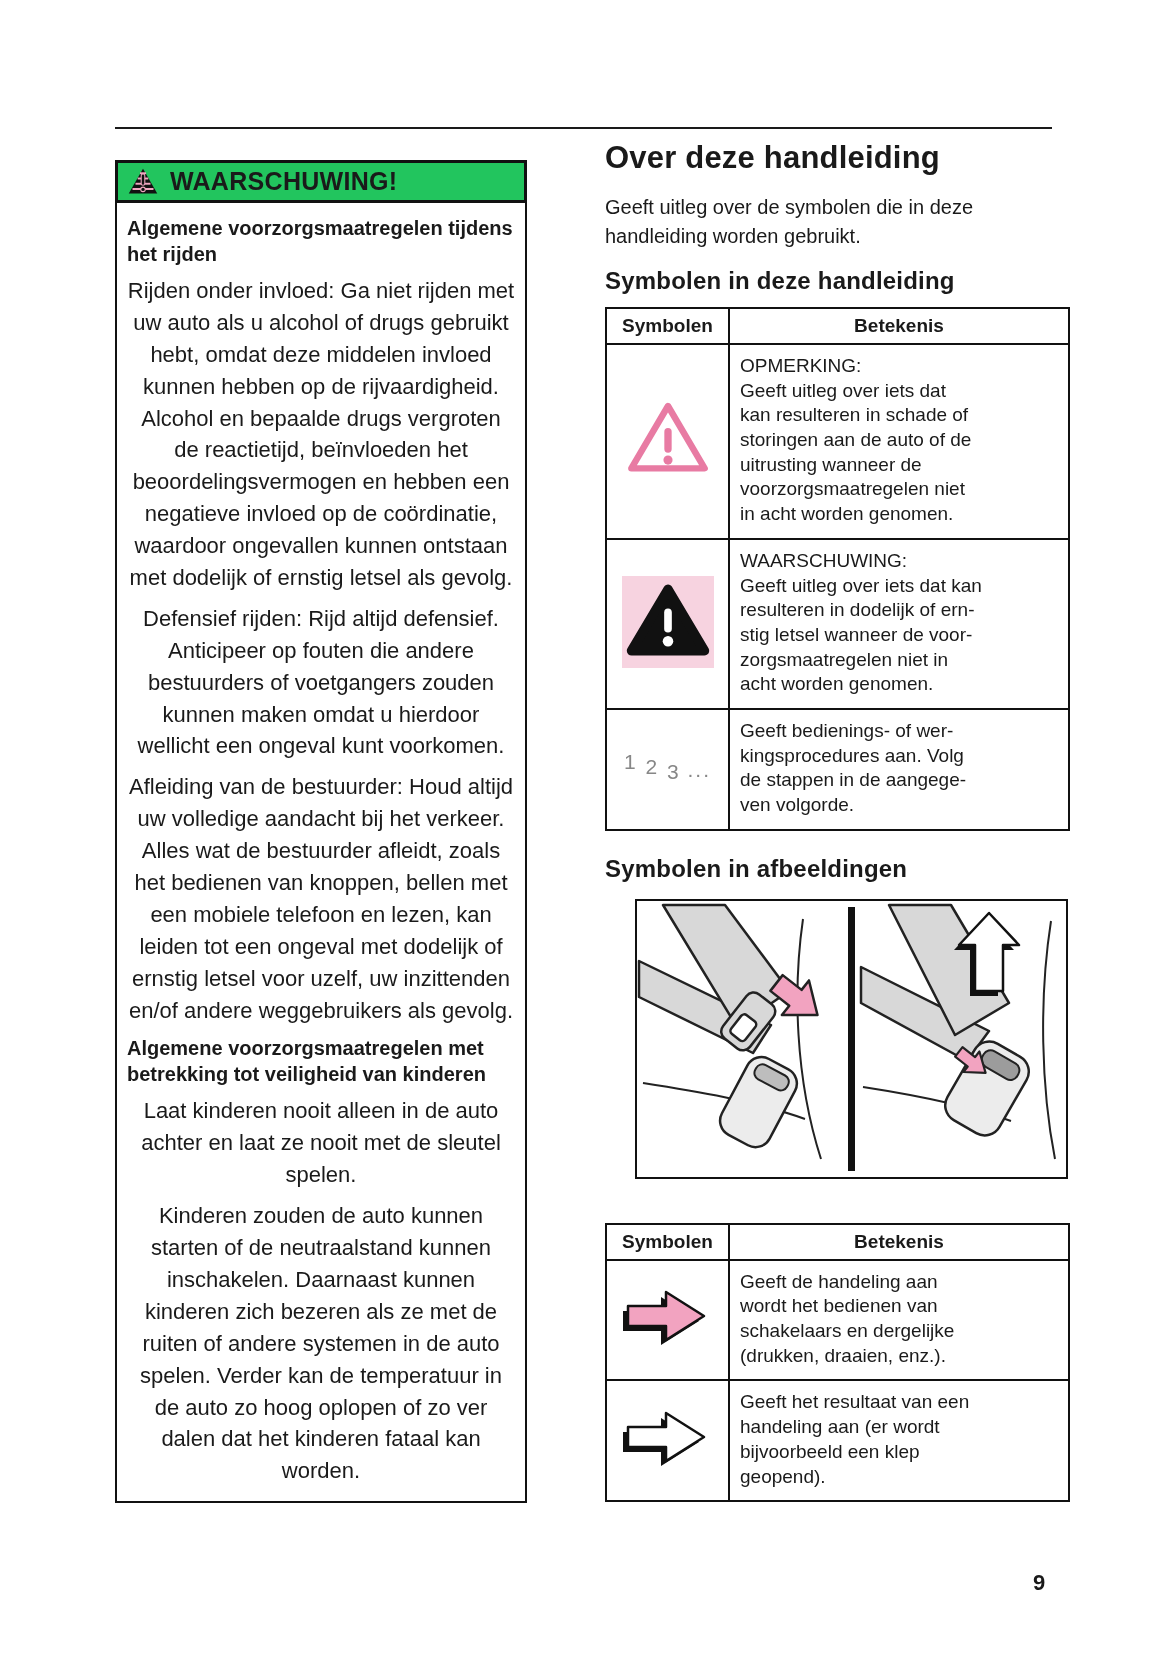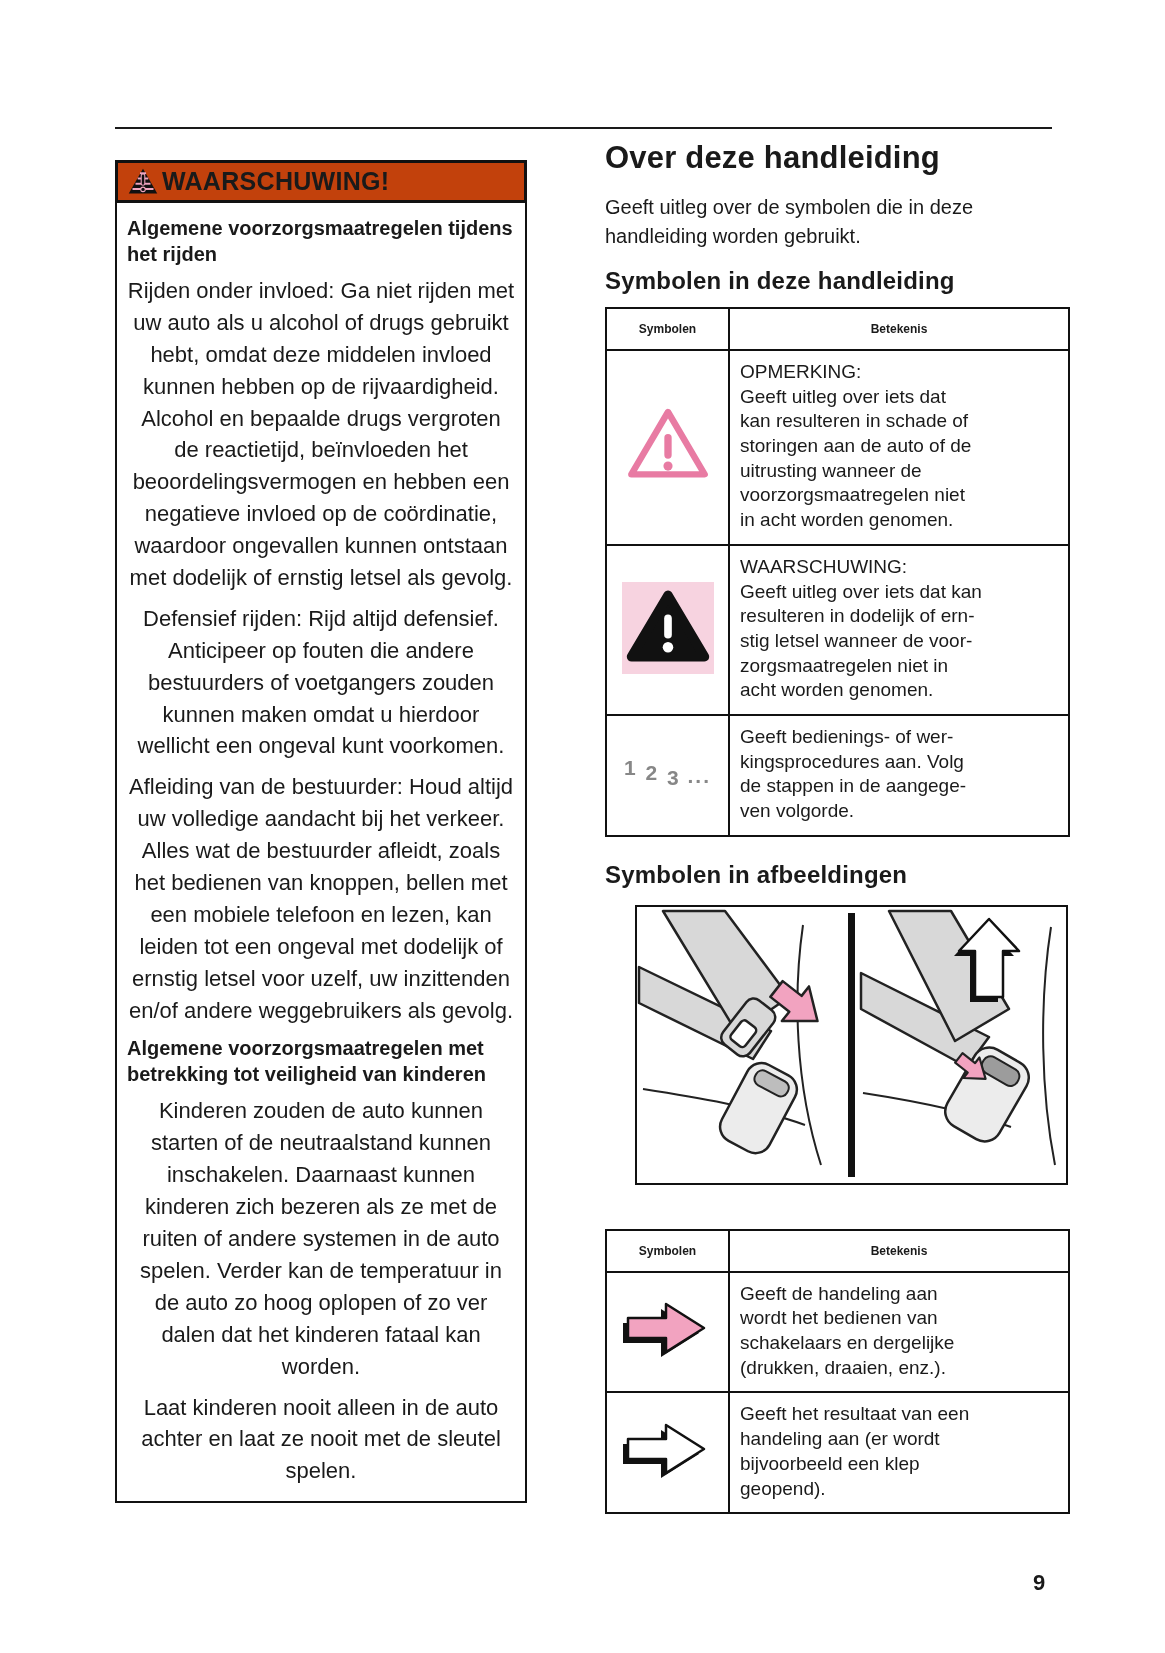--- a/index.html
+++ b/index.html
@@ -12,8 +12,8 @@
   
   .left-col { position:absolute; left:115px; top:160px; width:412px; }
   .warn-banner {
-    display:flex; align-items:center; gap:4px; box-sizing:border-box;
-    background:#c2410c; border:3px solid #111; padding:4px 10px;
+    display:flex; align-items:center; gap:12px; box-sizing:border-box;
+    background:#22c55e; border:3px solid #111; padding:4px 10px;
   }
   .warn-banner .wtitle { font-weight:bold; font-size:25px; letter-spacing:0.3px; }
   .warn-body { box-sizing:border-box; border:2px solid #111; border-top:none; padding:8px 10px 14px; }

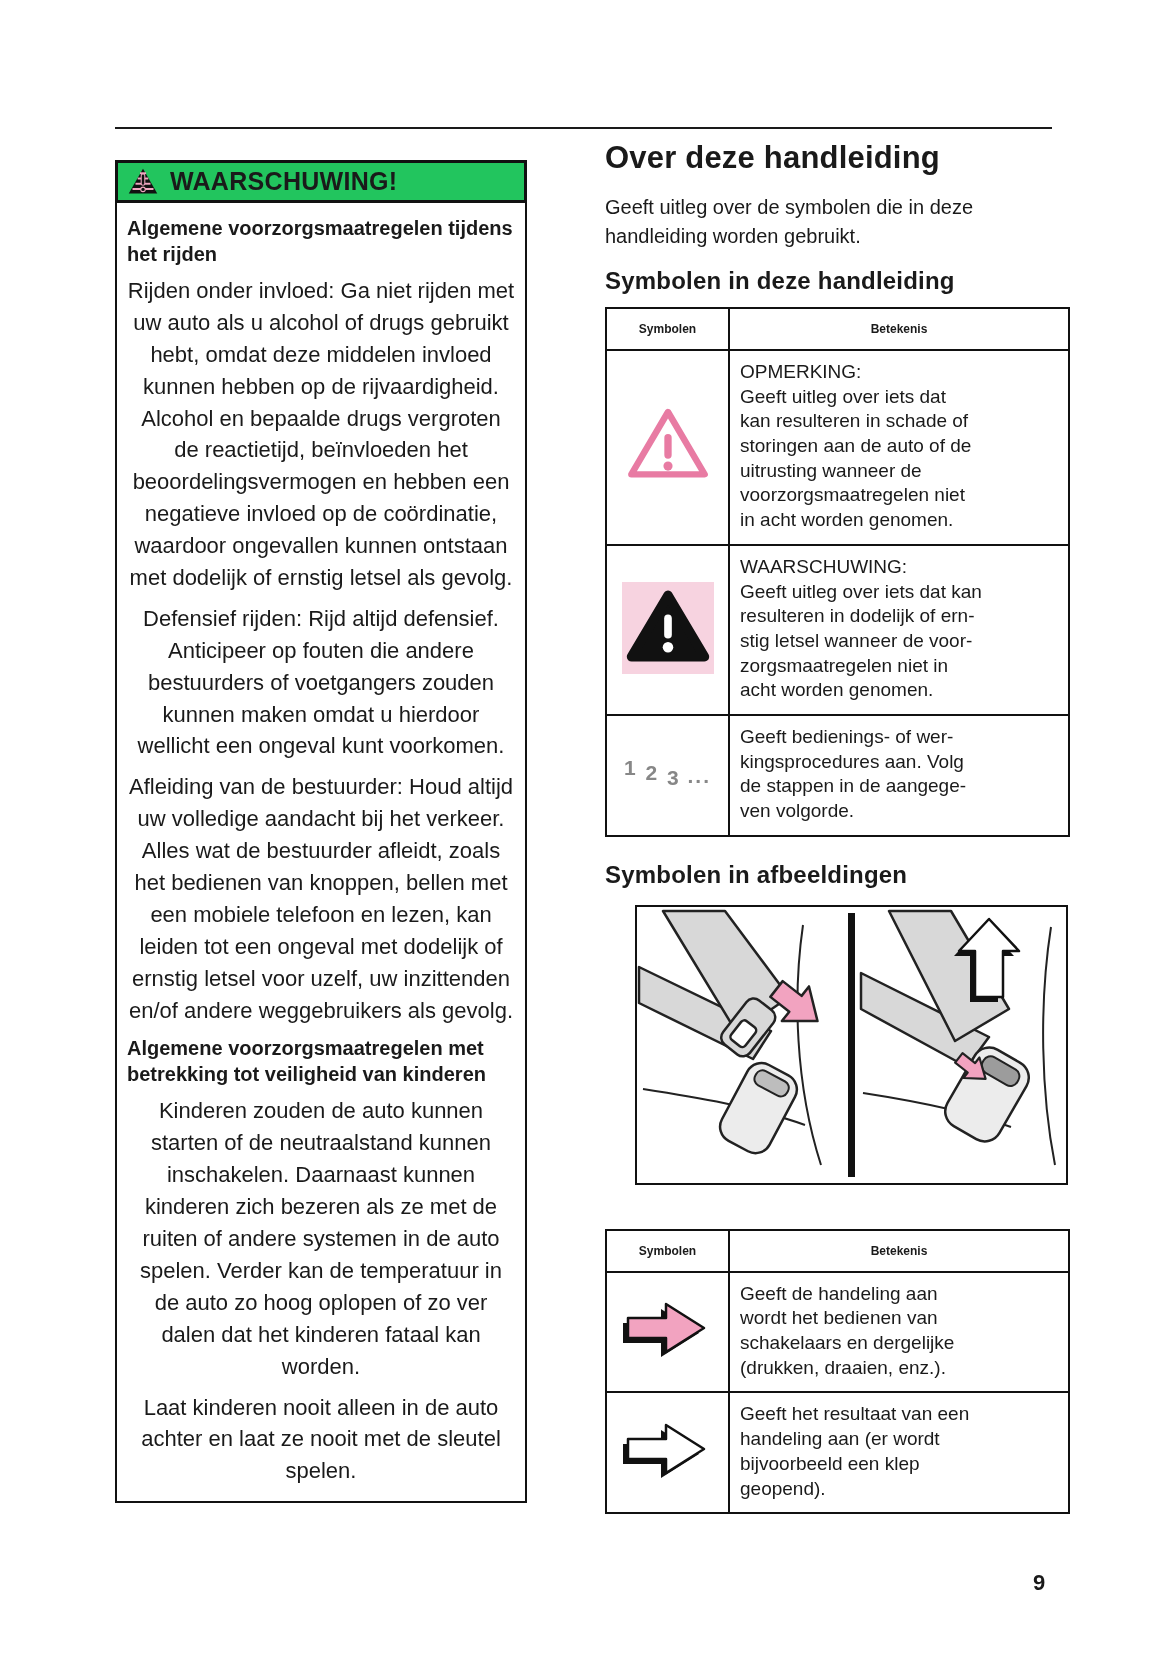--- a/index.html
+++ b/index.html
@@ -32,7 +32,7 @@
   table.symtab { border-collapse:collapse; width:465px; table-layout:fixed; }
   .symtab col.c1 { width:123px; }
   .symtab th, .symtab td { border:2px solid #111; }
-  .symtab th { font-size:12px; font-weight:bold; text-align:center; padding:13px 4px; }
+  .symtab th { font-size:19px; font-weight:bold; text-align:center; padding:6px 4px; }
   .symtab td.sym { text-align:center; vertical-align:middle; padding:6px 2px; }
   .symtab td.meaning {
     font-size:19px; line-height:1.3; padding:9px 10px 11px;

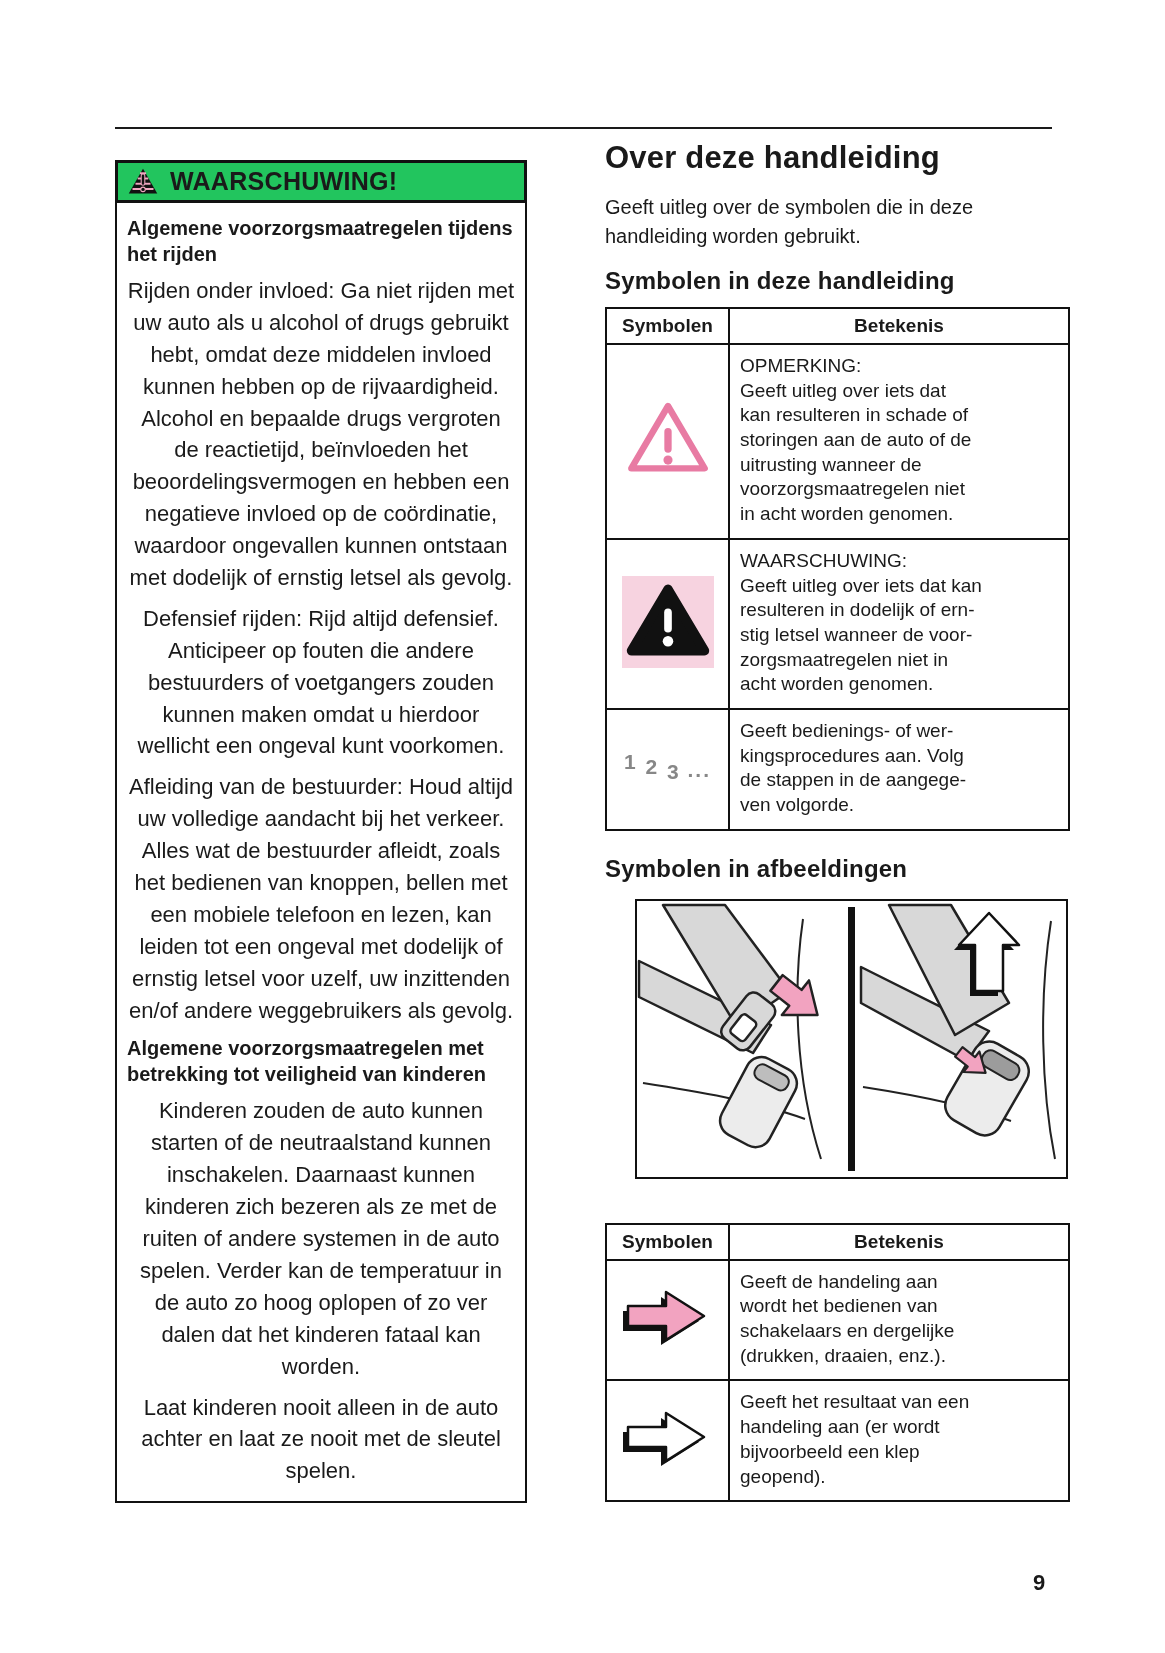--- a/index.html
+++ b/index.html
@@ -39,7 +39,7 @@
     white-space:pre-line; vertical-align:top;
   }
 
-  .steps { color:#878787; font-weight:bold; font-size:21px; white-space:nowrap; }
+  .steps { color:#878787; font-weight:normal; font-size:21px; white-space:nowrap; }
   .steps span { position:relative; display:inline-block; margin:0 2px; }
   .steps .s1 { top:-7px; }
   .steps .s2 { top:-2px; }

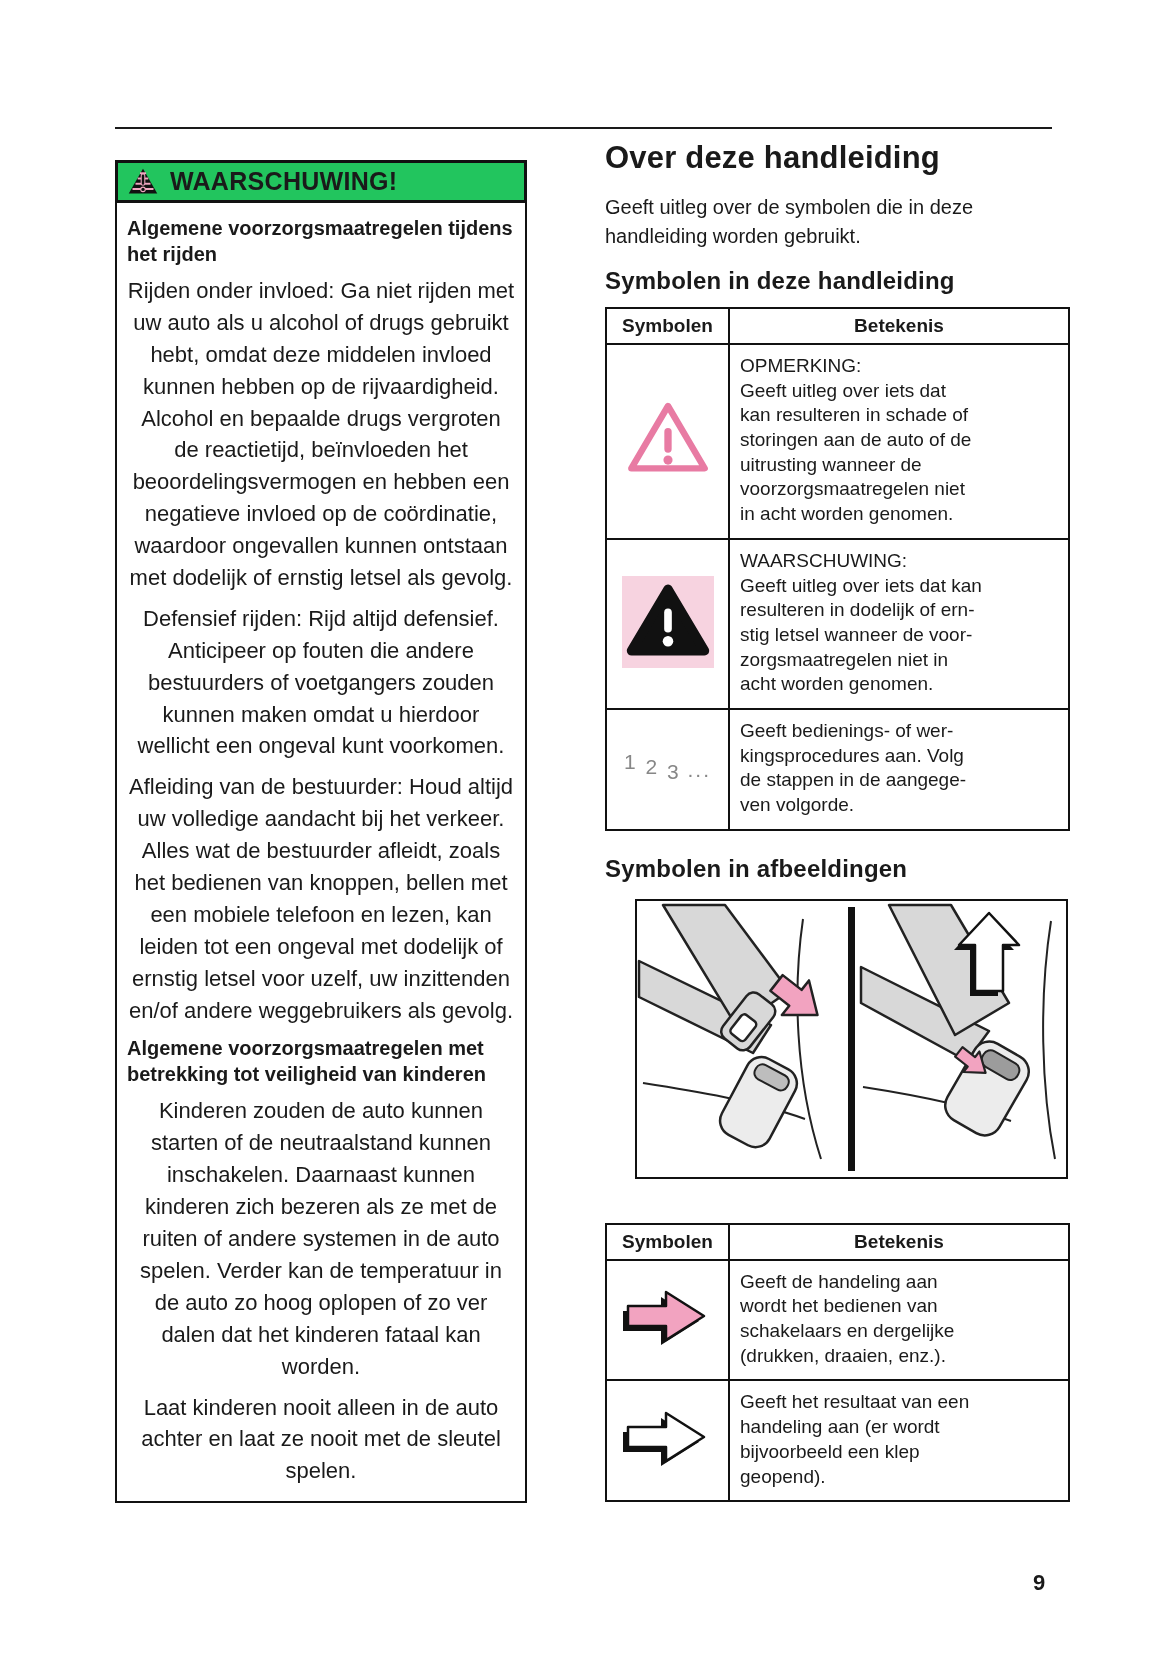--- a/index.html
+++ b/index.html
@@ -84,8 +84,8 @@
       <p class="warn-p">Defensief rijden: Rijd altijd defensief. Anticipeer op fouten die andere bestuurders of voetgangers zouden kunnen maken omdat u hierdoor wellicht een ongeval kunt voorkomen.</p>
       <p class="warn-p">Afleiding van de bestuurder: Houd altijd uw volledige aandacht bij het verkeer. Alles wat de bestuurder afleidt, zoals het bedienen van knoppen, bellen met een mobiele telefoon en lezen, kan leiden tot een ongeval met dodelijk of ernstig letsel voor uzelf, uw inzittenden en/of andere weggebruikers als gevolg.</p>
       <div class="warn-h">Algemene voorzorgsmaatregelen met betrekking tot veiligheid van kinderen</div>
+      <p class="warn-p">Laat kinderen nooit alleen in de auto achter en laat ze nooit met de sleutel spelen.</p>
       <p class="warn-p">Kinderen zouden de auto kunnen starten of de neutraalstand kunnen inschakelen. Daarnaast kunnen kinderen zich bezeren als ze met de ruiten of andere systemen in de auto spelen. Verder kan de temperatuur in de auto zo hoog oplopen of zo ver dalen dat het kinderen fataal kan worden.</p>
-      <p class="warn-p">Laat kinderen nooit alleen in de auto achter en laat ze nooit met de sleutel spelen.</p>
     </div>
 
   </div>

